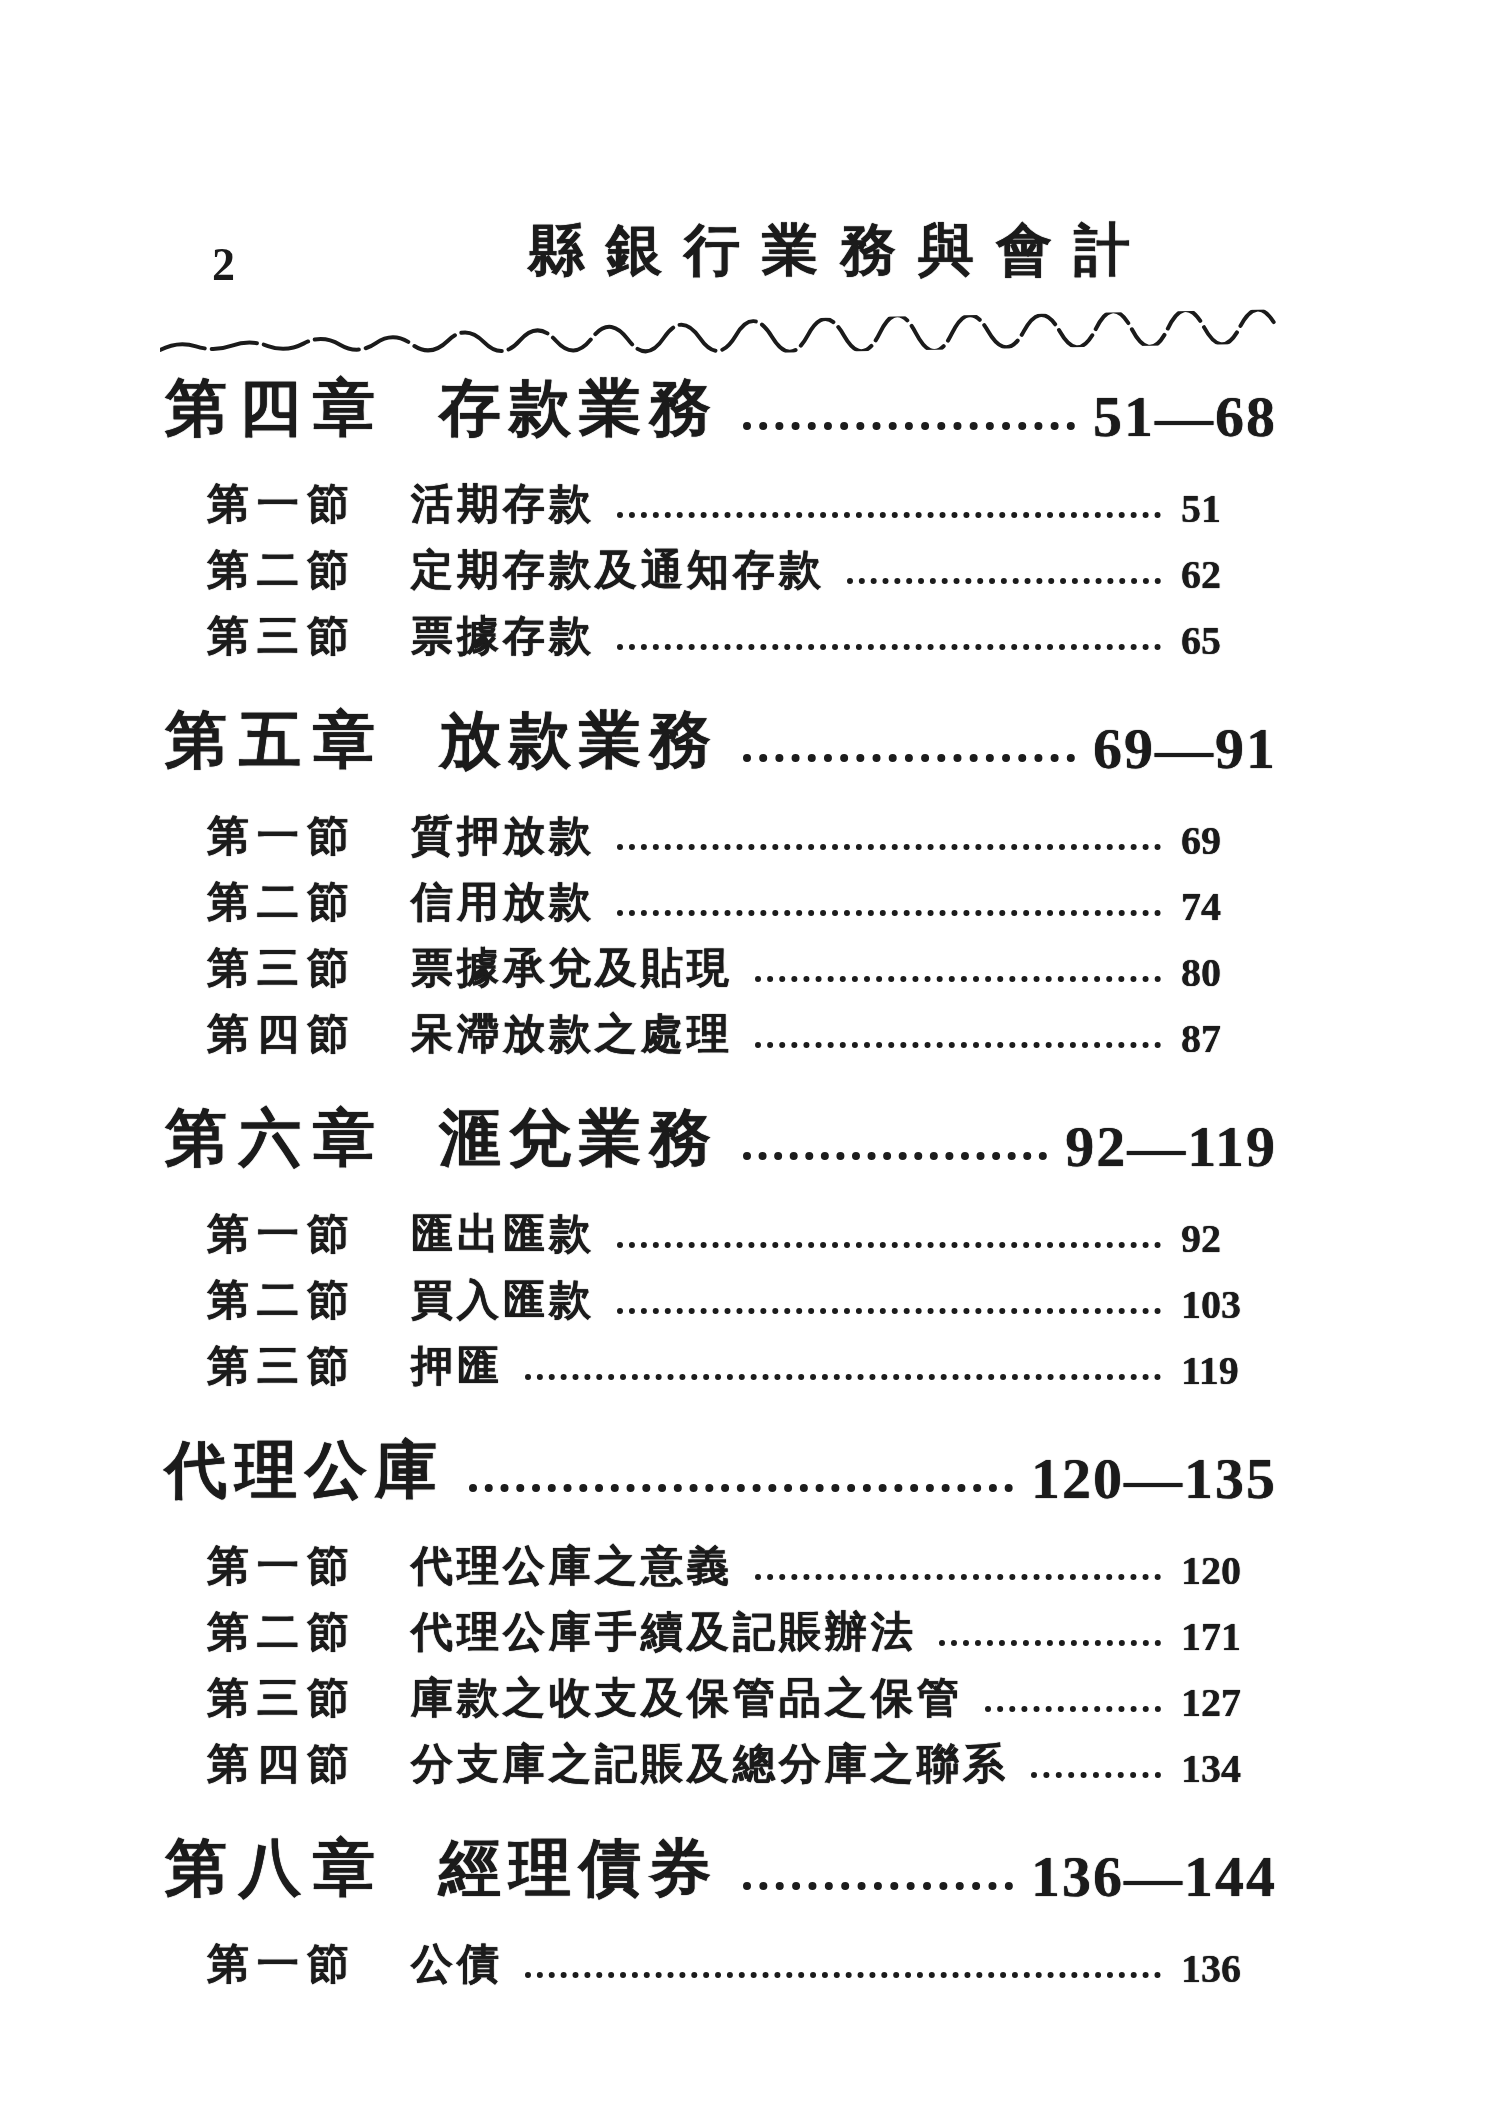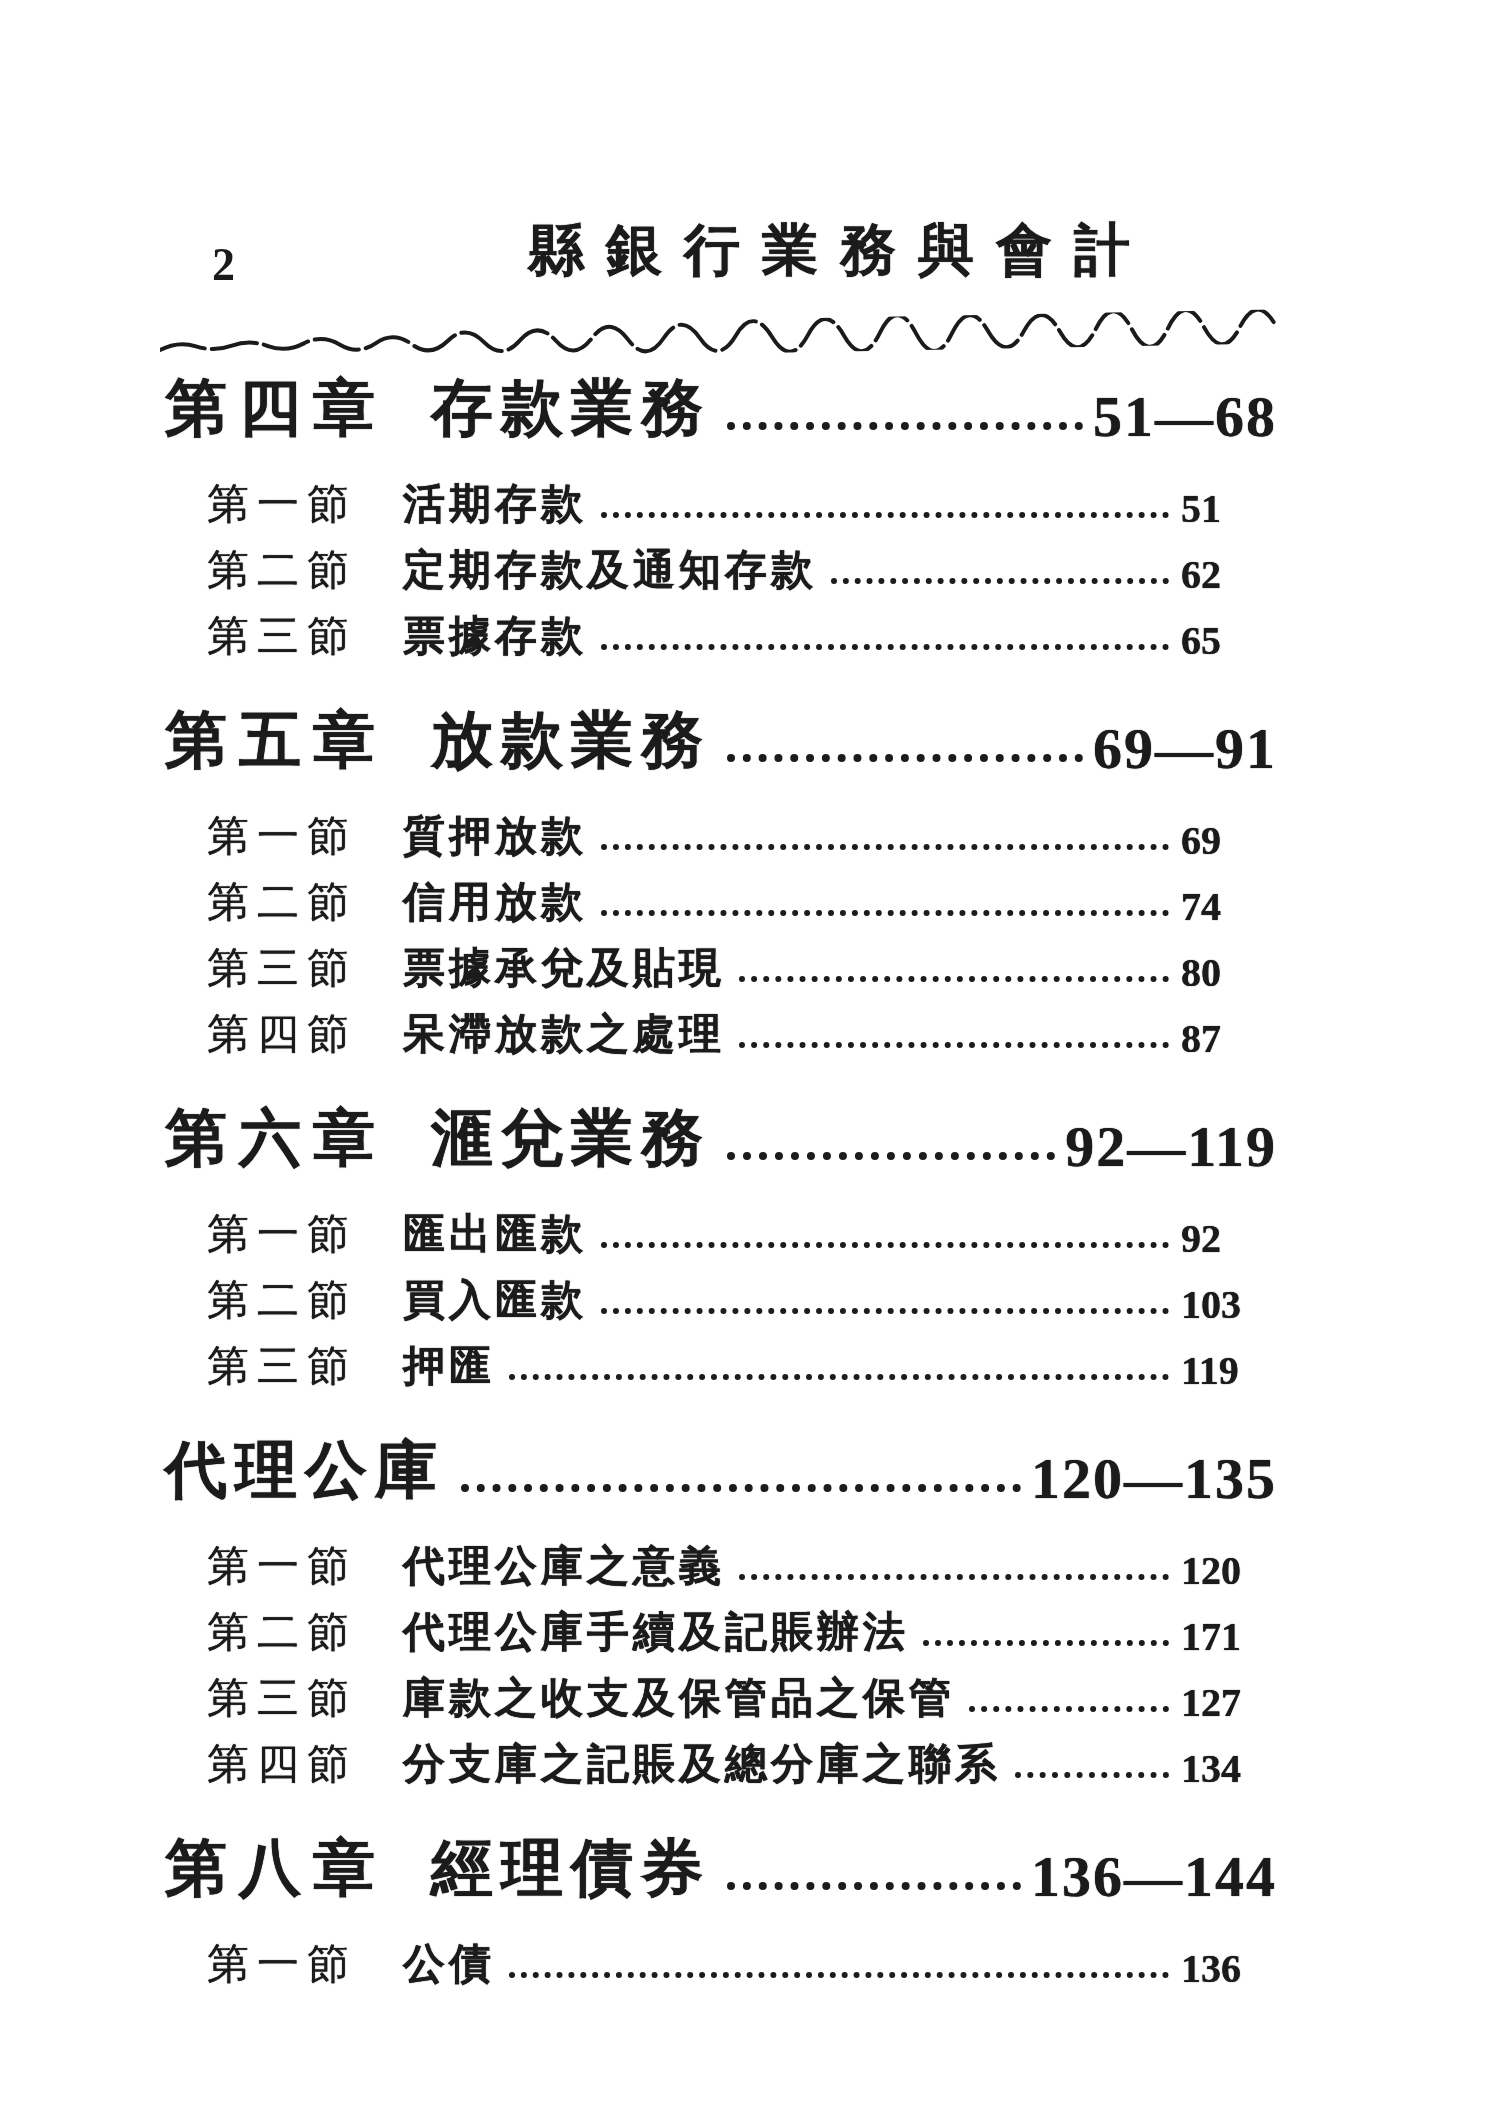--- a/index.html
+++ b/index.html
@@ -31,7 +31,7 @@
     position:absolute;left:165px;top:366px;width:1112px;
   }
   .chapter{margin-bottom:34px;}
-  .row{display:flex;align-items:flex-end;}
+  .row{display:flex;align-items:flex-end;gap:8px;}
   .chapter-row{margin-bottom:26px;}
   .section-row{margin-bottom:10px;padding-left:42px;}
   .ch-label{

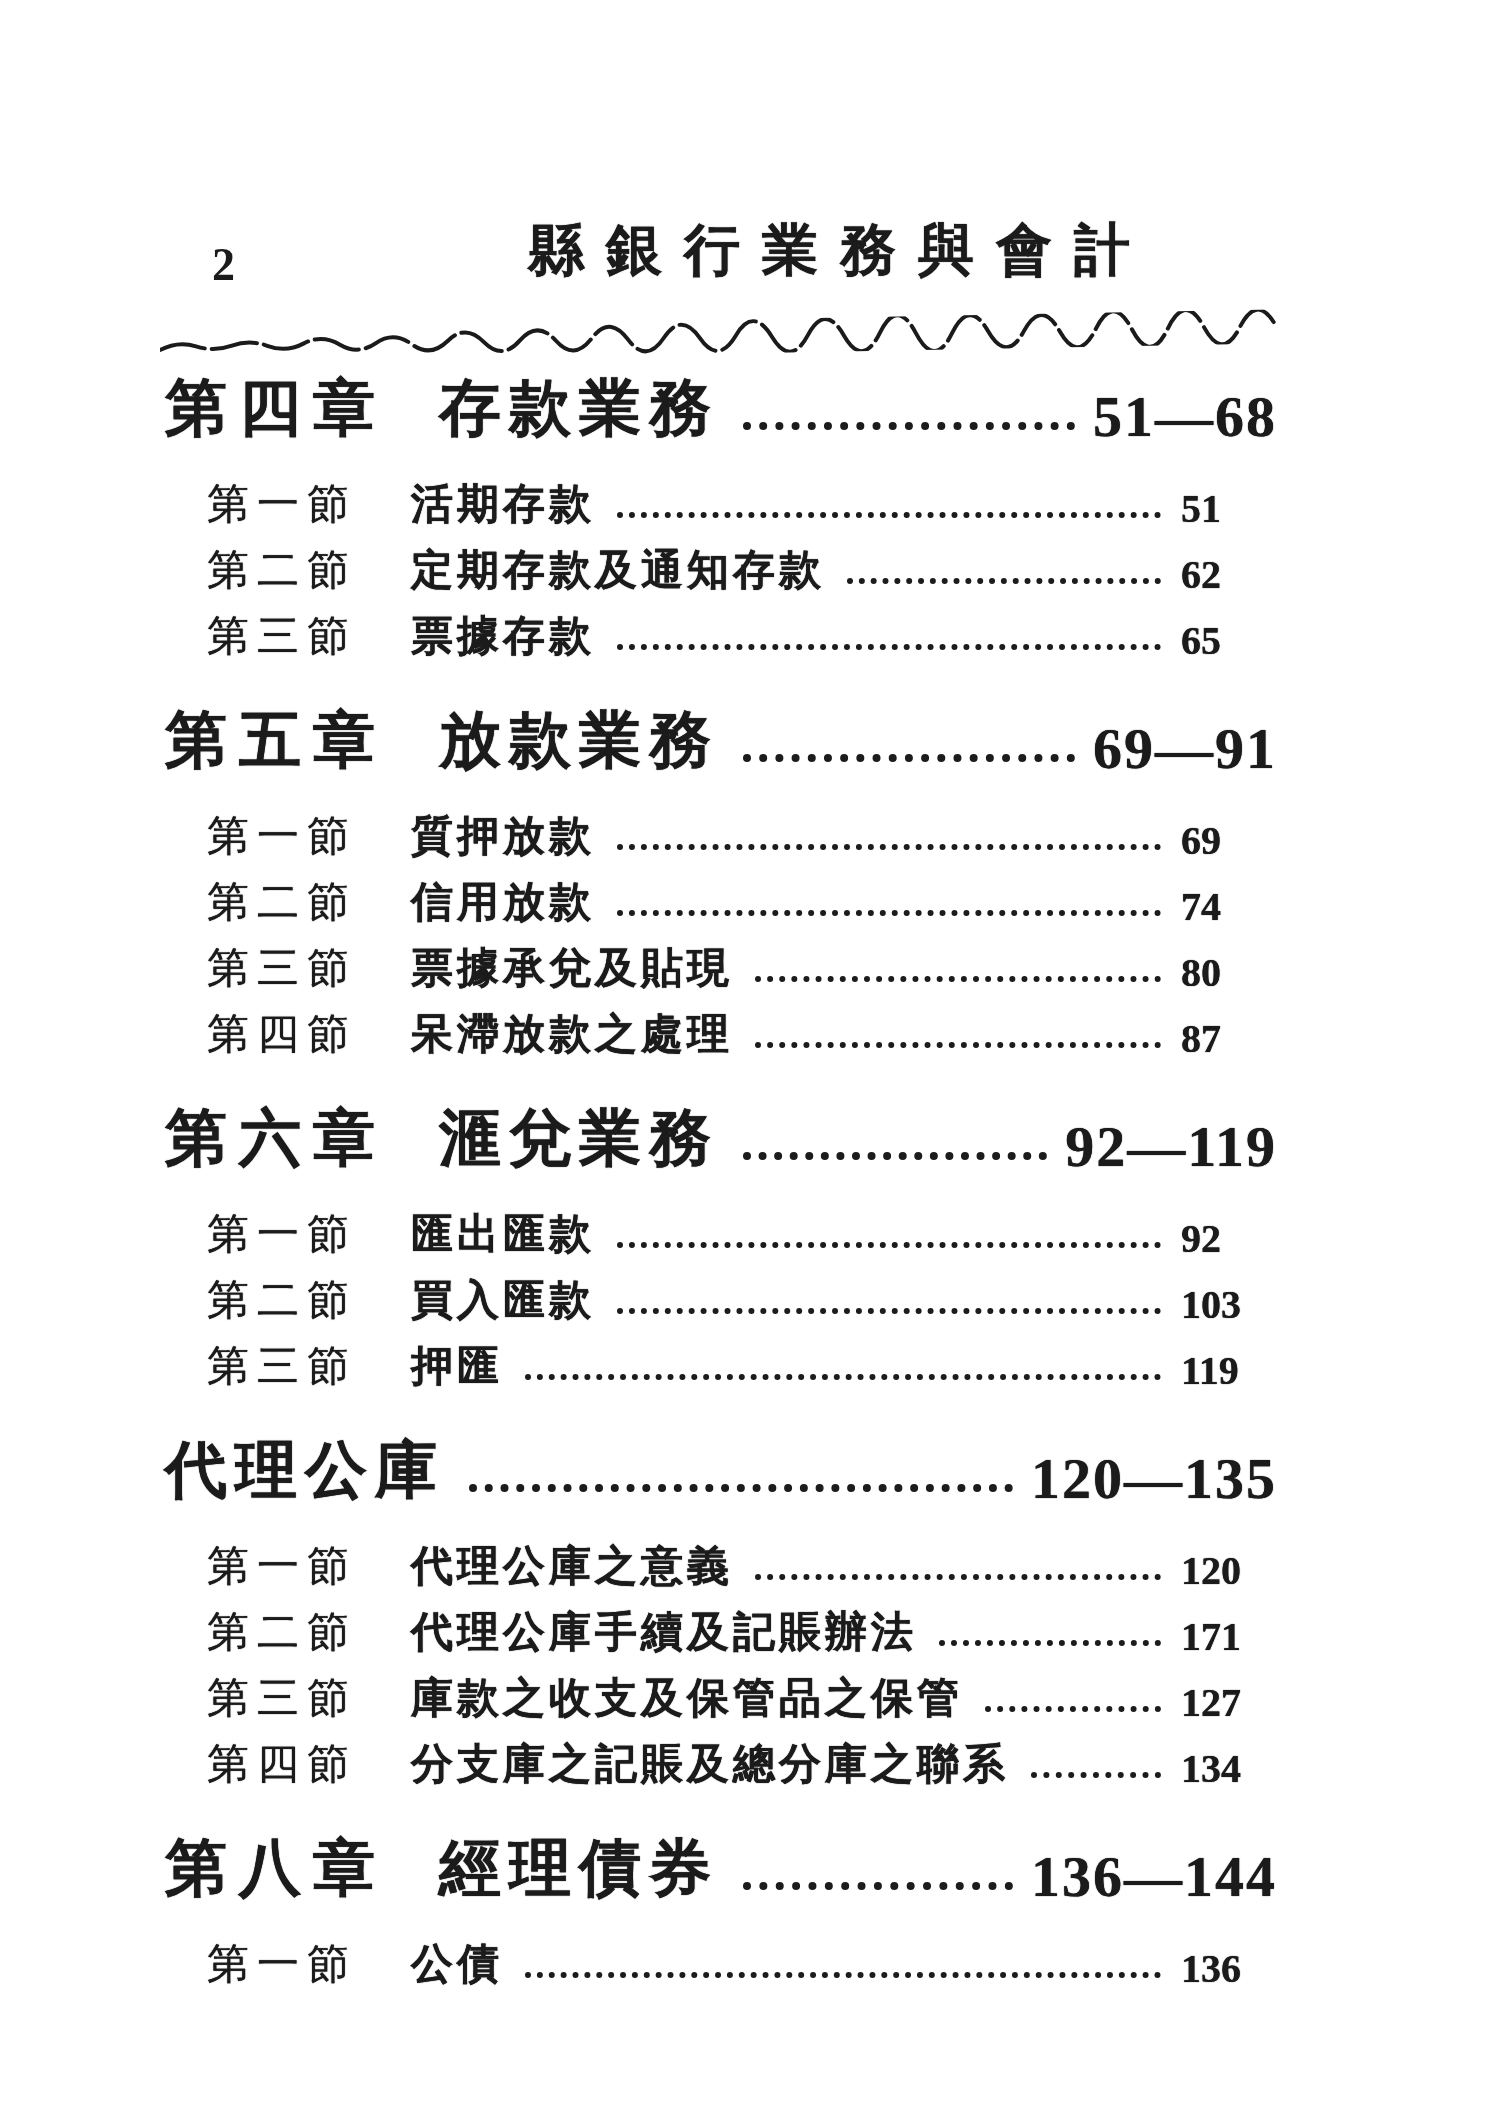--- a/index.html
+++ b/index.html
@@ -47,7 +47,7 @@
     letter-spacing:2px;text-shadow:0 0 1px #000;text-align:center;
   }
   .sec-label{
-    font-size:42px;font-weight:normal;letter-spacing:8px;
+    font-size:42px;font-weight:bold;letter-spacing:8px;
     white-space:nowrap;margin-right:46px;text-shadow:0 0 1px #000;
   }
   .sec-title{

